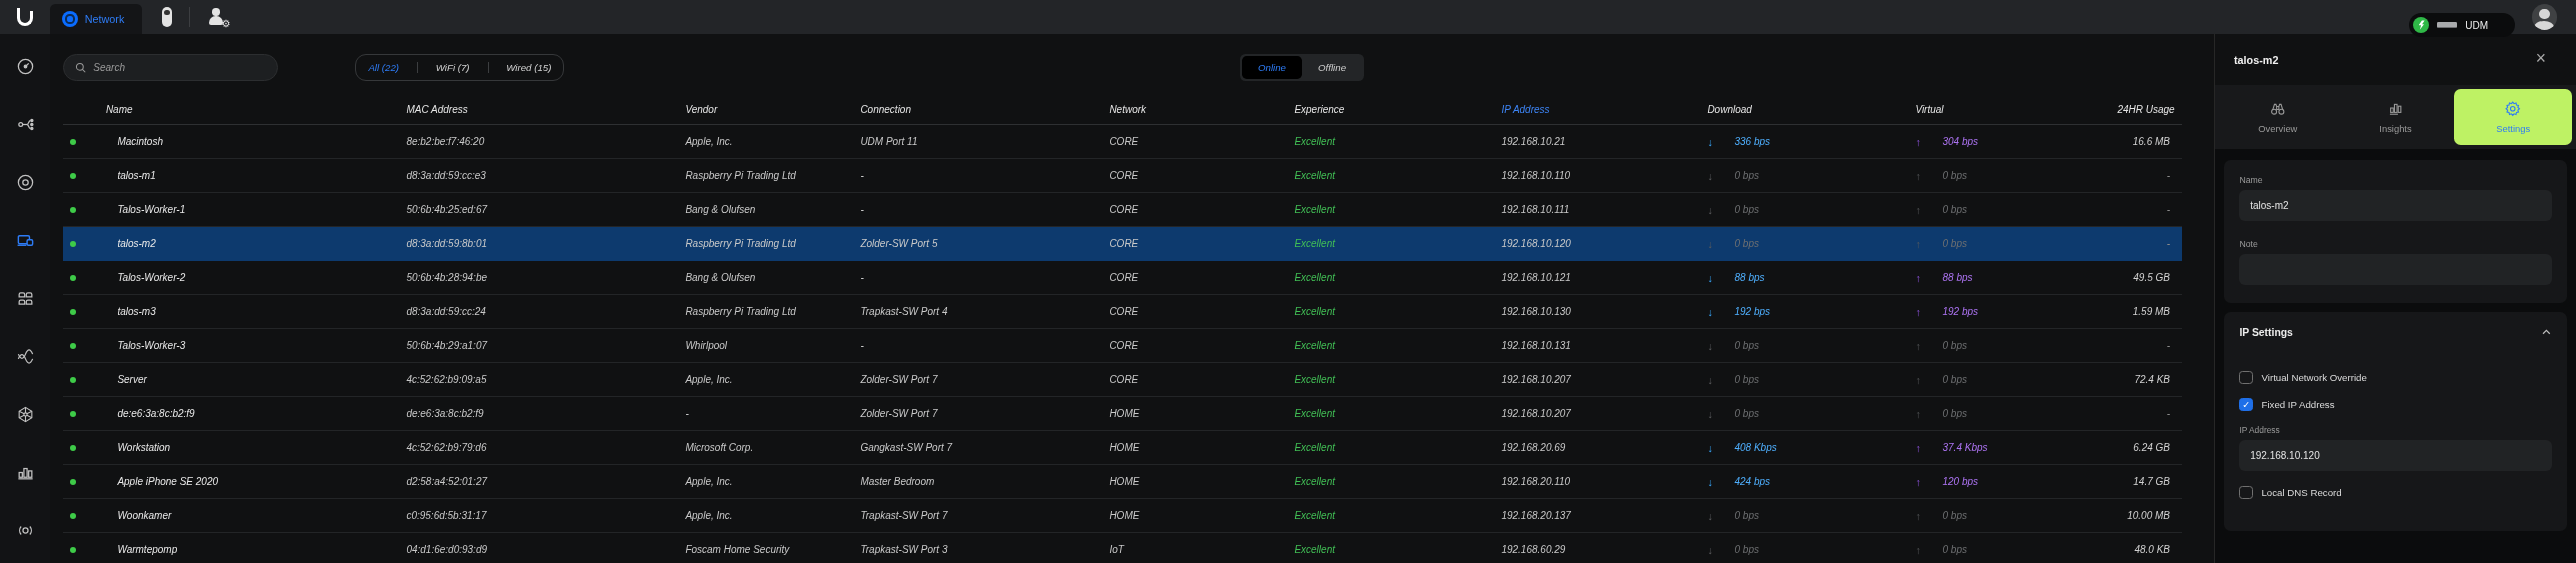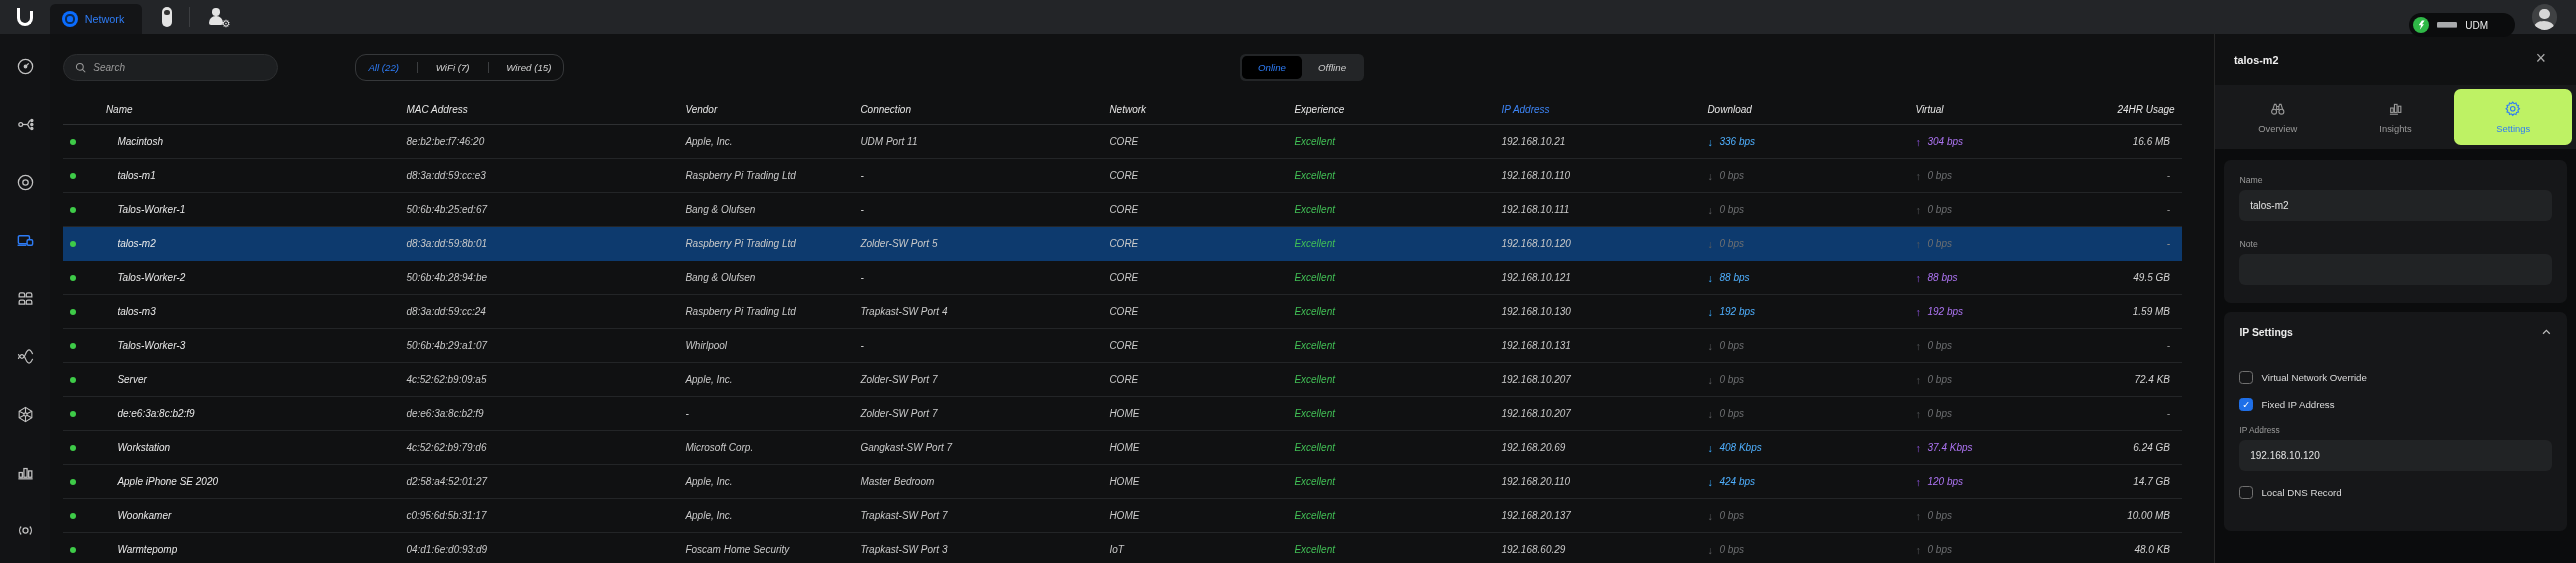--- a/index.html
+++ b/index.html
@@ -81,7 +81,7 @@
   .c-exp { color:#41bf55; }
   .c-rate { display:flex; align-items:center; gap:6.7px; color:#595b5d; }
   .c-rate .arr { font-size:10.8px; }
-  .c-rate .val { color:#6d6f71; }
+  .c-rate .val { color:#6d6f71;margin-left:15px; }
   .c-rate.dl.active { color:#36a3f7; } .c-rate.dl.active .val { color:#4fb0ff; }
   .c-rate.ul.active { color:#9a58ef; } .c-rate.ul.active .val { color:#ad74f3; }
   .c-usage { text-align:right; padding-right:12px; color:#d2d2d2; }

